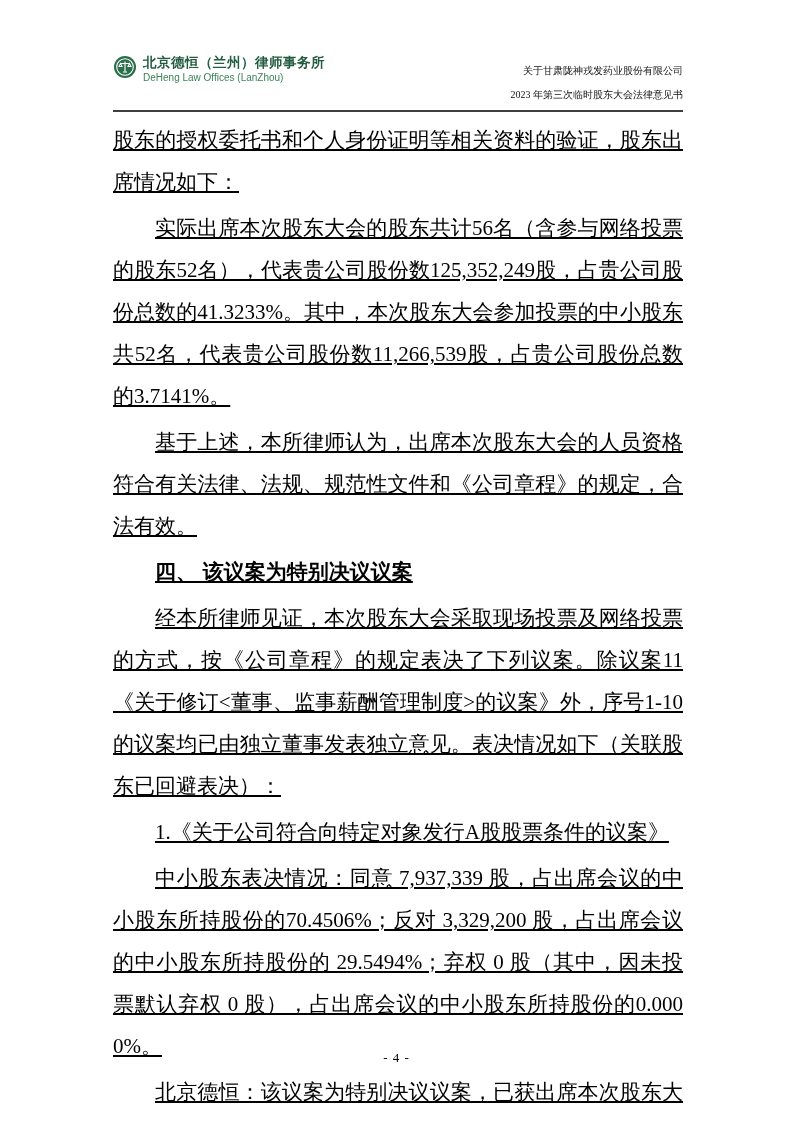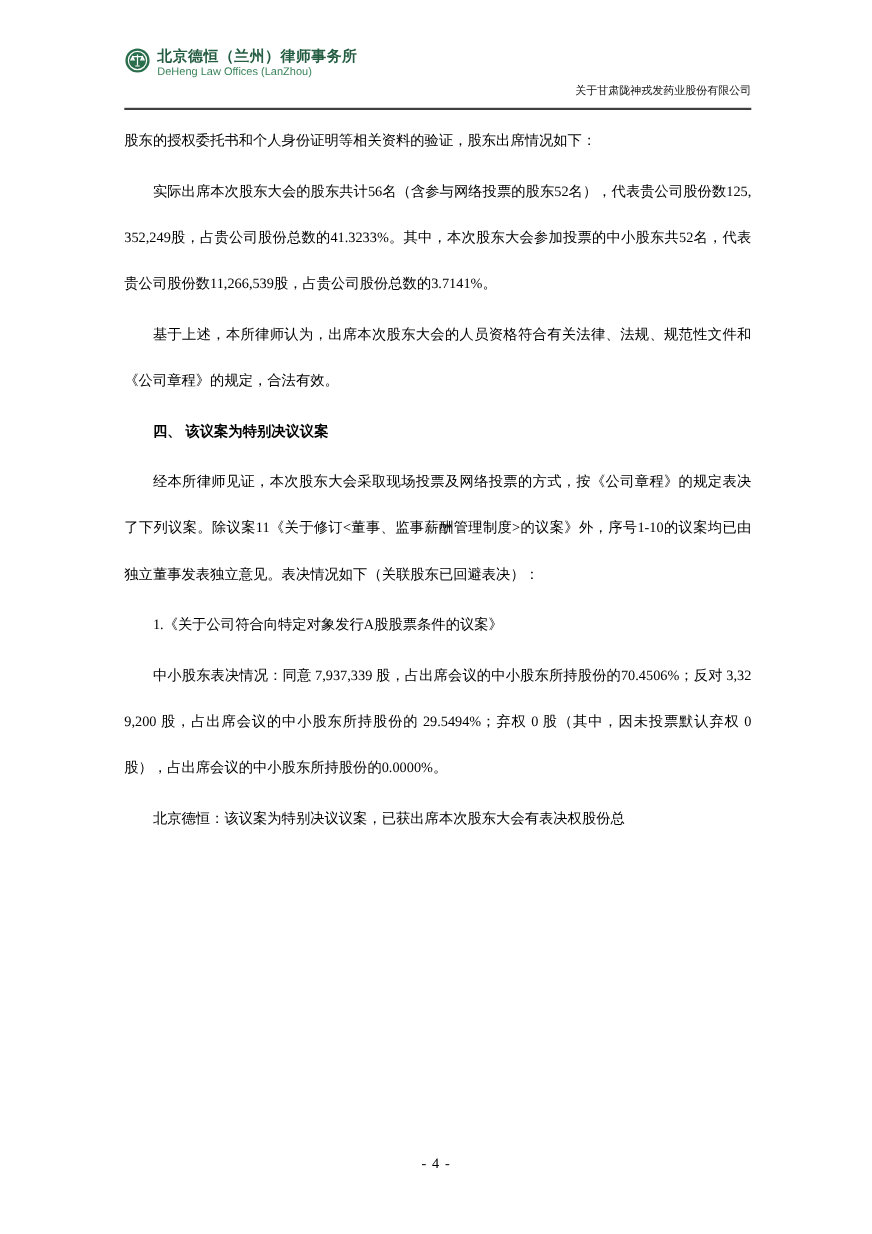--- a/index.html
+++ b/index.html
@@ -13,7 +13,7 @@
     height: 1122px;
     background: #ffffff;
     box-sizing: border-box;
-    padding: 40px 110px 0 113px;
+    padding: 52px 110px 0 113px;
     font-family: "Liberation Serif", "DejaVu Serif", serif;
     color: #000000;
     overflow: hidden;

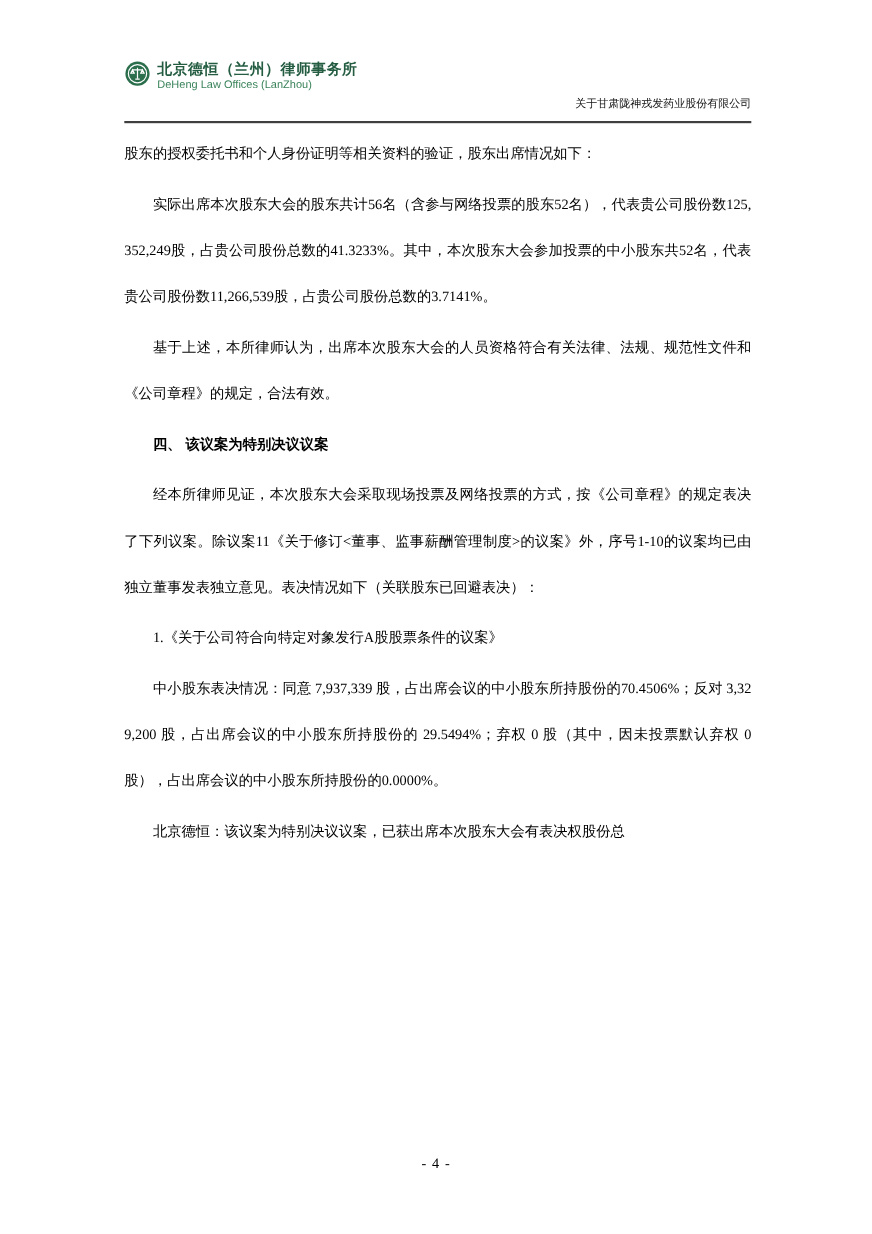--- a/index.html
+++ b/index.html
@@ -120,6 +120,7 @@
     </div>
     <div class="doc-title">
       <div>关于甘肃陇神戎发药业股份有限公司</div>
+      <div>2023 年第三次临时股东大会法律意见书</div>
     </div>
   </div>
 

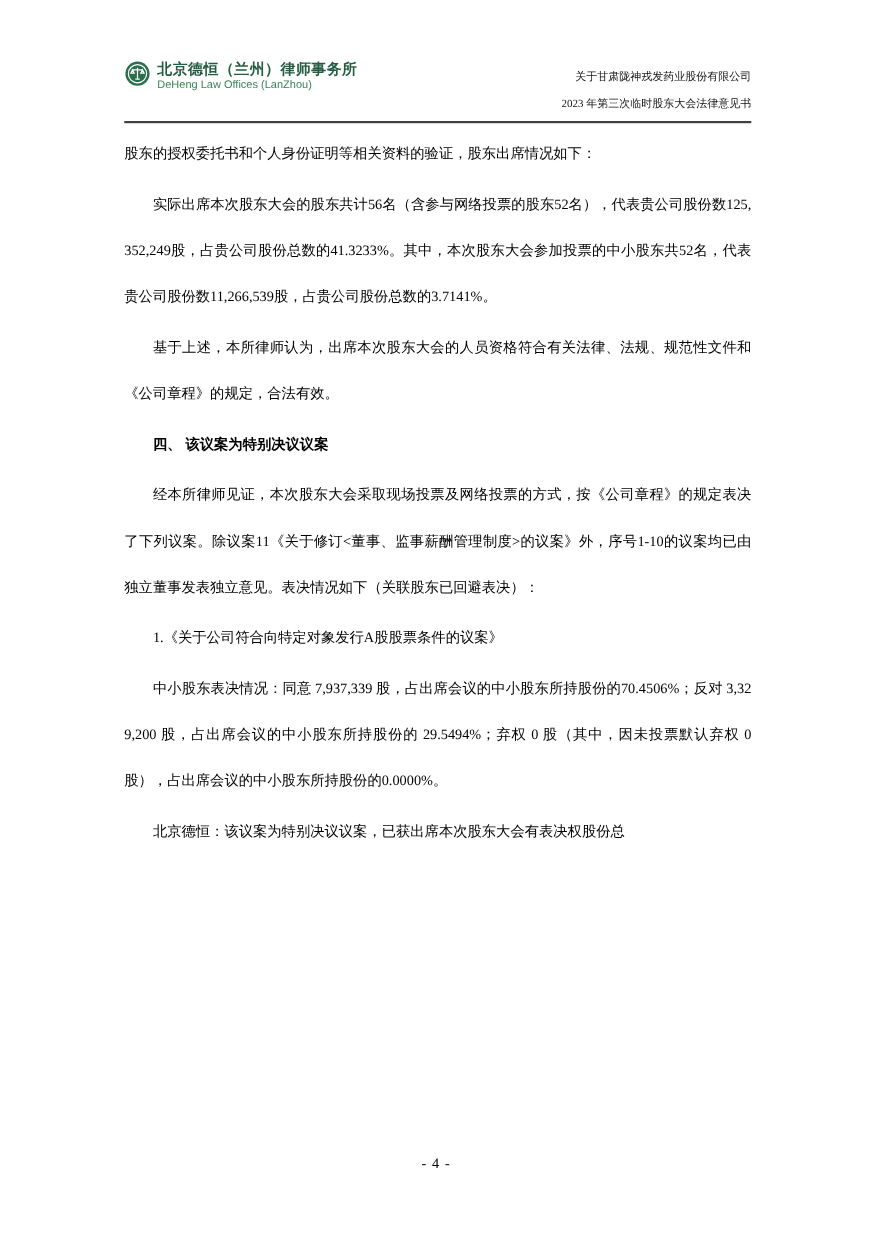--- a/index.html
+++ b/index.html
@@ -68,10 +68,11 @@
   .content { margin-top: 7px; }
   .content p {
     margin: 0 0 4px 0;
-    font-size: 13px;
+    font-size: 21px;
     line-height: 42px;
     text-align: justify;
     word-break: break-all;
+    text-decoration: underline;
   }
   .para-continuation { text-indent: 0; }
   .para-body { text-indent: 2em; }

